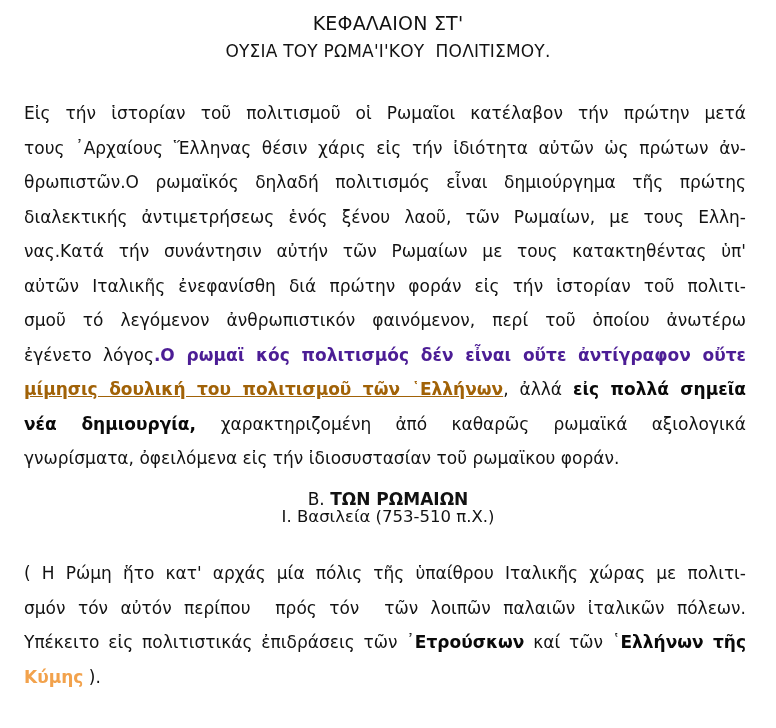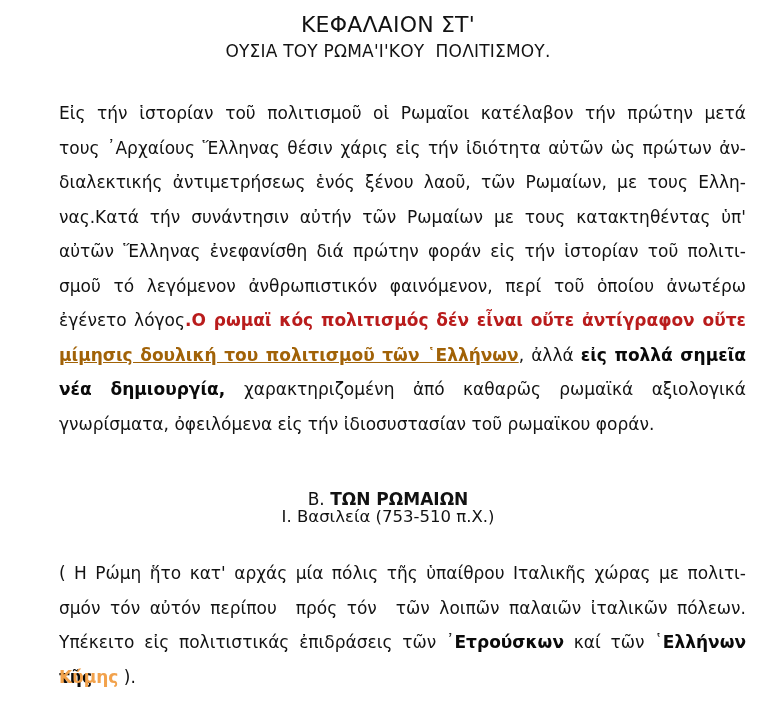--- a/index.html
+++ b/index.html
@@ -24,7 +24,7 @@
   }
   .chapter {
     top: 12px;
-    font-size: 22px;
+    font-size: 19px;
     font-weight: normal;
     letter-spacing: 0.2px;
   }

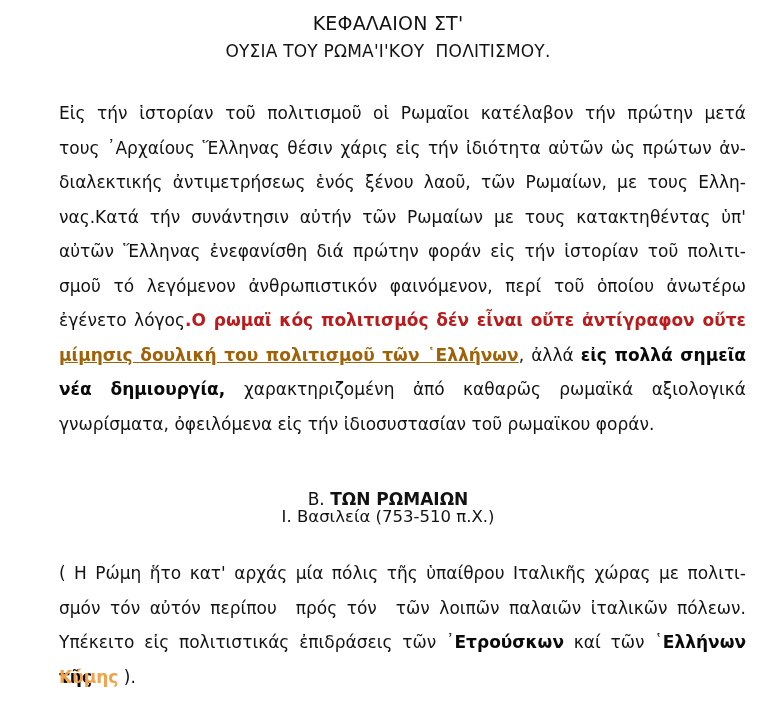--- a/index.html
+++ b/index.html
@@ -57,7 +57,6 @@
     text-align: justify;
     text-align-last: justify;
     overflow: visible;
-    margin-left: 35px;
   }
   .line.end {
     text-align-last: left;

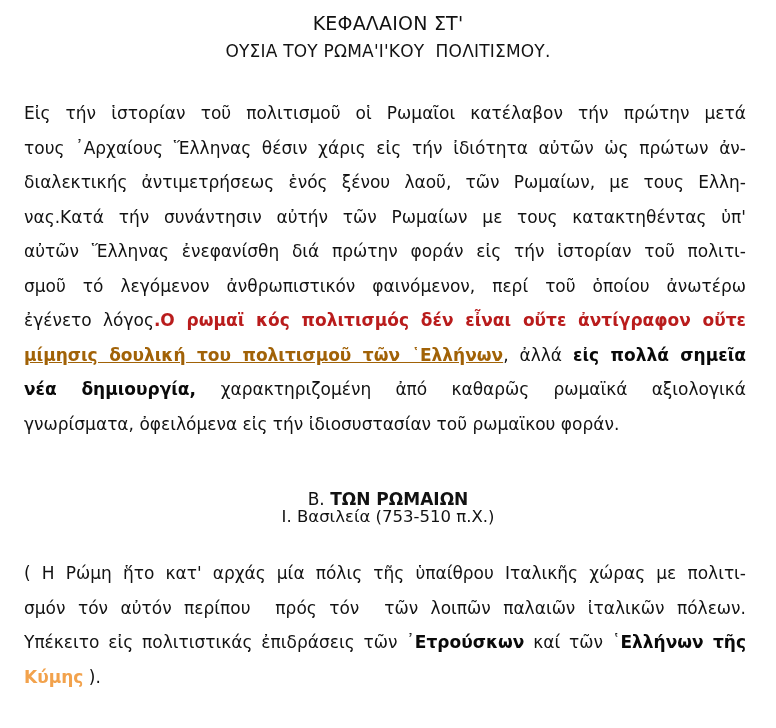--- a/index.html
+++ b/index.html
@@ -75,6 +75,7 @@
 <div class="para" id="para1">
     <div class="line"><span class="r-n">Εἰς τήν ἱστορίαν τοῦ πολιτισμοῦ οἱ Ρωμαῖοι κατέλαβον τήν πρώτην μετά</span></div>
     <div class="line"><span class="r-n">τους ᾿Αρχαίους Ἕλληνας θέσιν χάρις εἰς τήν ἰδιότητα αὐτῶν ὡς πρώτων ἀν-</span></div>
+    <div class="line"><span class="r-n">θρωπιστῶν.Ο ρωμαϊκός δηλαδή πολιτισμός εἶναι δημιούργημα τῆς πρώτης</span></div>
     <div class="line"><span class="r-n">διαλεκτικής ἀντιμετρήσεως ἑνός ξένου λαοῦ, τῶν Ρωμαίων, με τους Ελλη-</span></div>
     <div class="line"><span class="r-n">νας.Κατά τήν συνάντησιν αὐτήν τῶν Ρωμαίων με τους κατακτηθέντας ὑπ'</span></div>
     <div class="line"><span class="r-n">αὐτῶν Ἕλληνας ἐνεφανίσθη διά πρώτην φοράν εἰς τήν ἱστορίαν τοῦ πολιτι-</span></div>

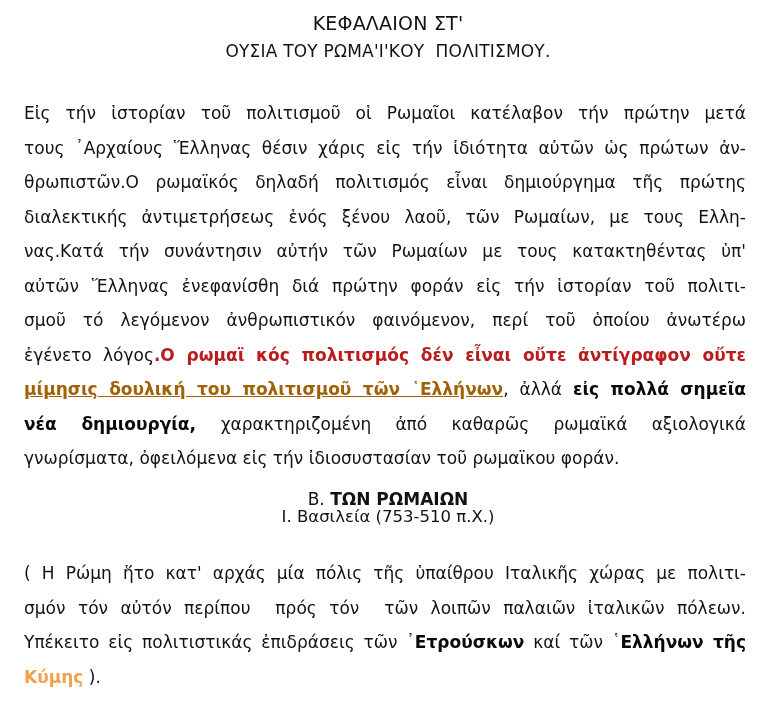--- a/index.html
+++ b/index.html
@@ -78,7 +78,7 @@
     <div class="line"><span class="r-n">θρωπιστῶν.Ο ρωμαϊκός δηλαδή πολιτισμός εἶναι δημιούργημα τῆς πρώτης</span></div>
     <div class="line"><span class="r-n">διαλεκτικής ἀντιμετρήσεως ἑνός ξένου λαοῦ, τῶν Ρωμαίων, με τους Ελλη-</span></div>
     <div class="line"><span class="r-n">νας.Κατά τήν συνάντησιν αὐτήν τῶν Ρωμαίων με τους κατακτηθέντας ὑπ'</span></div>
-    <div class="line"><span class="r-n">αὐτῶν Ἕλληνας ἐνεφανίσθη διά πρώτην φοράν εἰς τήν ἱστορίαν τοῦ πολιτι-</span></div>
+    <div class="line"><span class="r-n">αὐτῶν Ιταλικῆς ἐνεφανίσθη διά πρώτην φοράν εἰς τήν ἱστορίαν τοῦ πολιτι-</span></div>
     <div class="line"><span class="r-n">σμοῦ τό λεγόμενον ἀνθρωπιστικόν φαινόμενον, περί τοῦ ὁποίου ἀνωτέρω</span></div>
     <div class="line"><span class="r-n">ἐγένετο λόγος</span><span class="r-ob" style="color: #b91c1c;">.Ο ρωμαϊ κός πολιτισμός δέν εἶναι οὔτε ἀντίγραφον οὔτε</span></div>
     <div class="line"><span class="r-ob" style="color: #a16207; text-decoration: underline;">μίμησις δουλική του πολιτισμοῦ τῶν ῾Ελλήνων</span><span class="r-n">, ἀλλά </span><span class="r-b">εἰς πολλά σημεῖα</span></div>

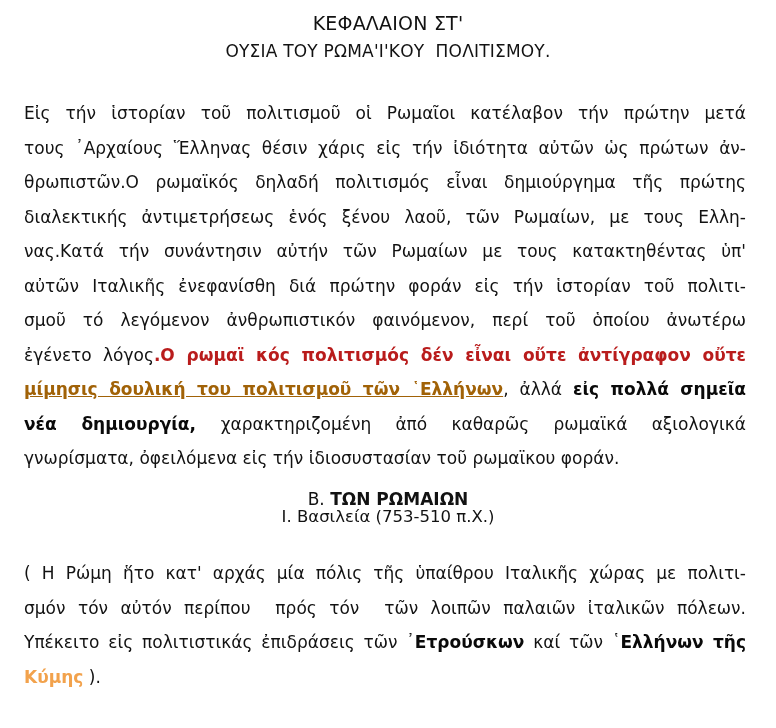--- a/index.html
+++ b/index.html
@@ -80,7 +80,7 @@
     <div class="line"><span class="r-n">νας.Κατά τήν συνάντησιν αὐτήν τῶν Ρωμαίων με τους κατακτηθέντας ὑπ'</span></div>
     <div class="line"><span class="r-n">αὐτῶν Ιταλικῆς ἐνεφανίσθη διά πρώτην φοράν εἰς τήν ἱστορίαν τοῦ πολιτι-</span></div>
     <div class="line"><span class="r-n">σμοῦ τό λεγόμενον ἀνθρωπιστικόν φαινόμενον, περί τοῦ ὁποίου ἀνωτέρω</span></div>
-    <div class="line"><span class="r-n">ἐγένετο λόγος</span><span class="r-ob" style="color: #b91c1c;">.Ο ρωμαϊ κός πολιτισμός δέν εἶναι οὔτε ἀντίγραφον οὔτε</span></div>
+    <div class="line"><span class="r-n">ἐγένετο λόγος</span><span class="r-ob" style="color: #4c1d95;">.Ο ρωμαϊ κός πολιτισμός δέν εἶναι οὔτε ἀντίγραφον οὔτε</span></div>
     <div class="line"><span class="r-ob" style="color: #a16207; text-decoration: underline;">μίμησις δουλική του πολιτισμοῦ τῶν ῾Ελλήνων</span><span class="r-n">, ἀλλά </span><span class="r-b">εἰς πολλά σημεῖα</span></div>
     <div class="line"><span class="r-b">νέα δημιουργία, </span><span class="r-n">χαρακτηριζομένη ἀπό καθαρῶς ρωμαϊκά αξιολογικά</span></div>
     <div class="line end"><span class="r-n">γνωρίσματα, ὀφειλόμενα εἰς τήν ἰδιοσυστασίαν τοῦ ρωμαϊκου φοράν.</span></div>

